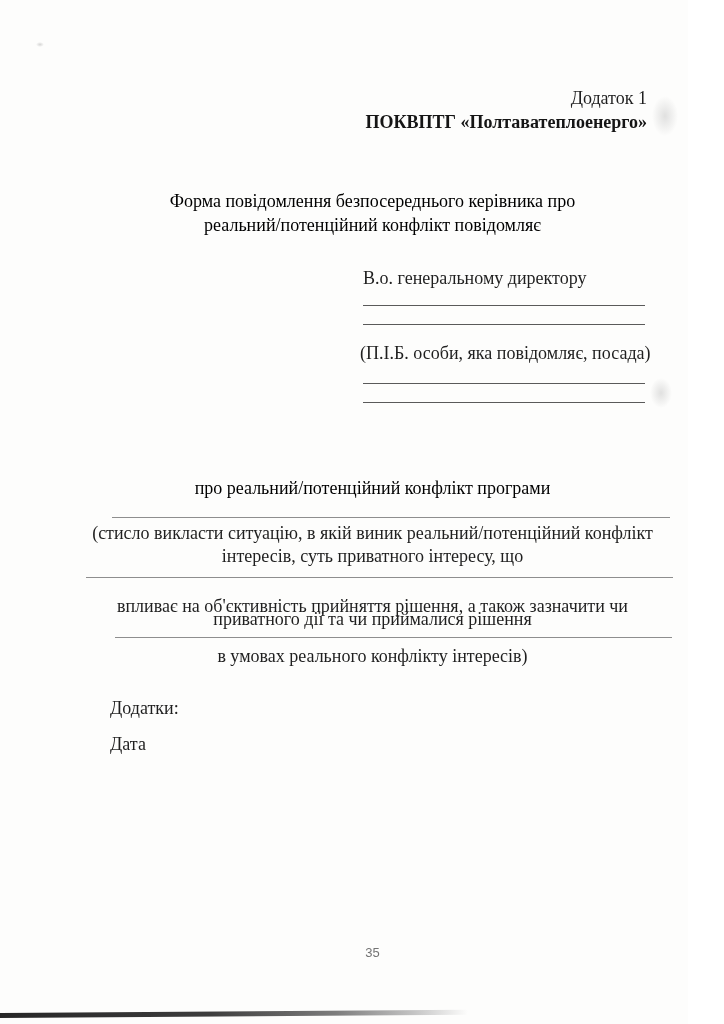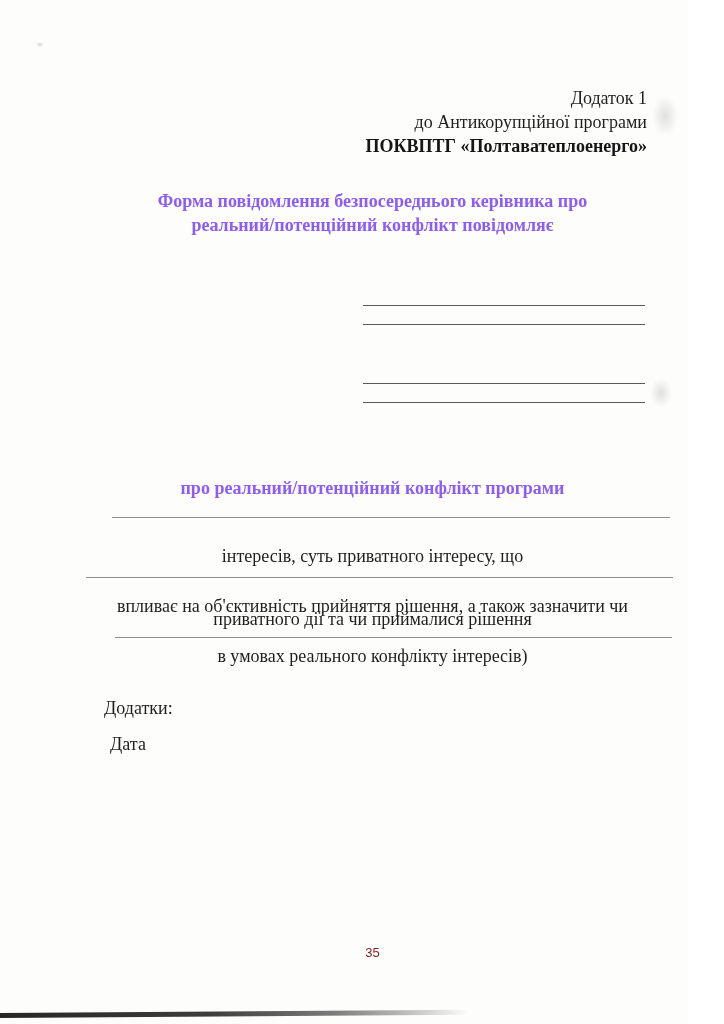--- a/index.html
+++ b/index.html
@@ -84,7 +84,6 @@
 
   <div class="header-block">
     <div>Додаток 1</div>
-    <div>до Антикорупційної програми</div>
     <div class="bold">ПОКВПТГ «Полтаватеплоенерго»</div>
   </div>
 

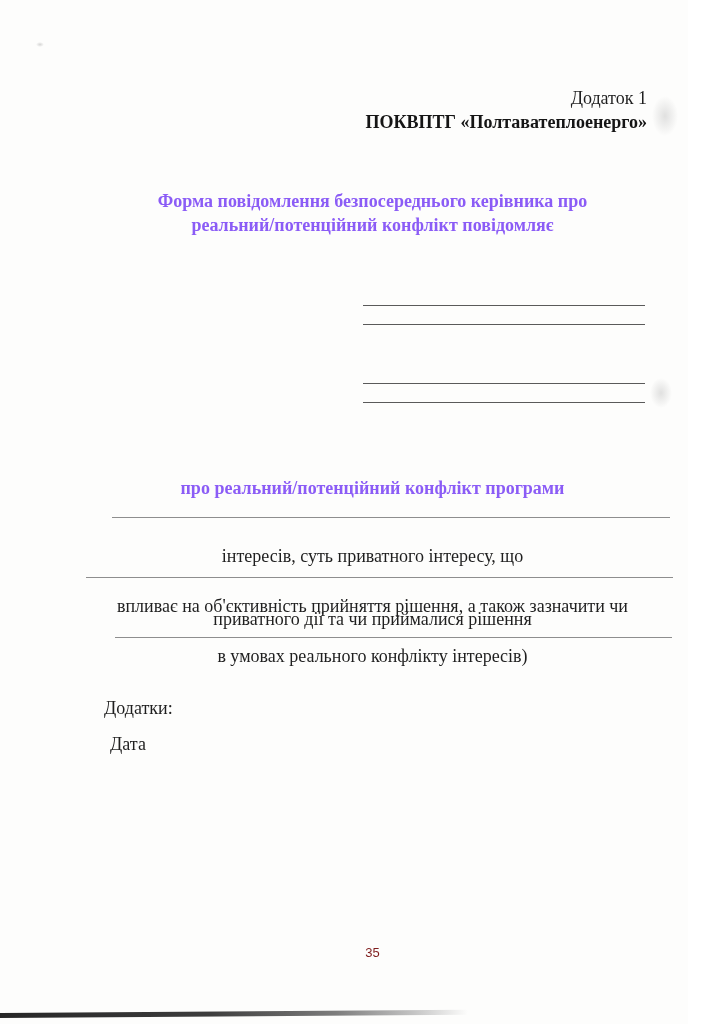--- a/index.html
+++ b/index.html
@@ -35,7 +35,7 @@
     white-space: nowrap;
   }
   .bold { font-weight: bold; color: #151515; margin-left: 24px; }
-  .title-line { font-weight: bold; color: #8b5cf6; line-height: 24px; }
+  .title-line { font-weight: normal; color: #000000; line-height: 24px; }
   .sig-line {
     position: absolute;
     width: 282px;

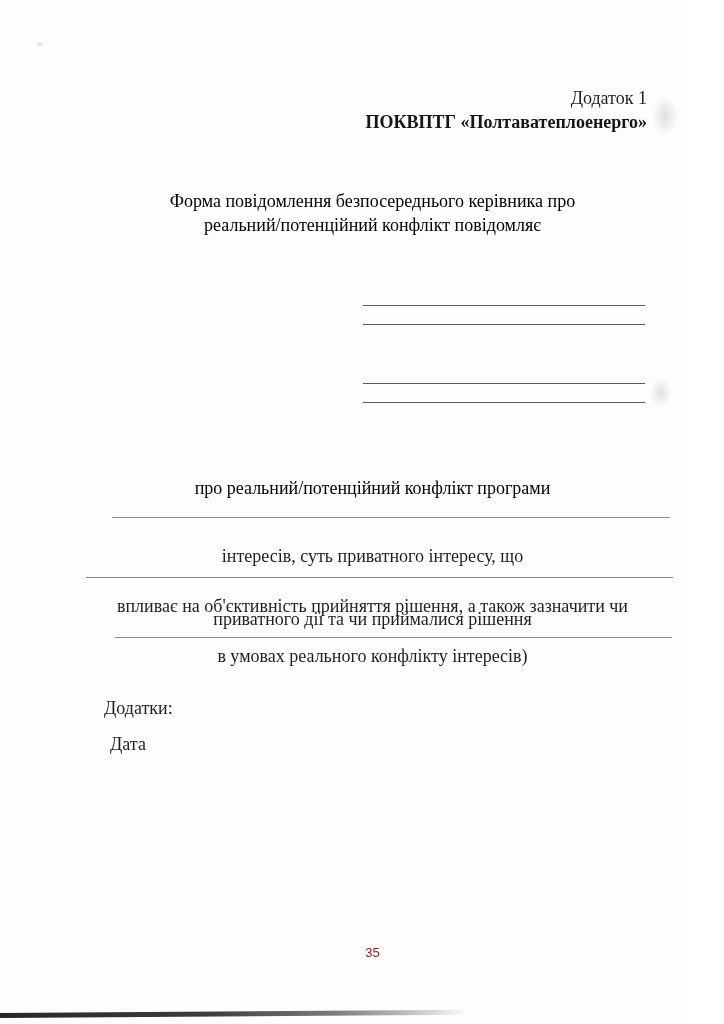--- a/index.html
+++ b/index.html
@@ -90,6 +90,7 @@
   <div class="cline title-line" style="top:189px;">Форма повідомлення безпосереднього керівника про</div>
   <div class="cline title-line" style="top:213px;">реальний/потенційний конфлікт повідомляє</div>
 
+  <div class="abs" style="left:363px; top:268px; white-space:nowrap;">В.о. генеральному директору</div>
   <div class="sig-line" style="left:363px; top:305px;"></div>
   <div class="sig-line" style="left:363px; top:324px;"></div>
   <div class="sig-line" style="left:363px; top:383px;"></div>

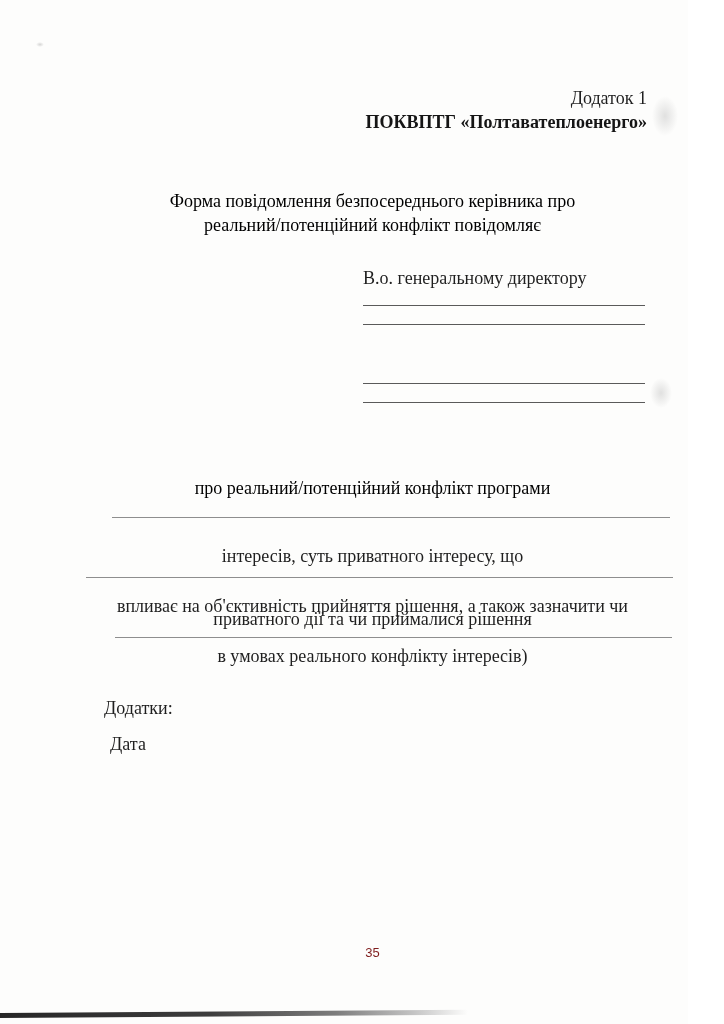--- a/index.html
+++ b/index.html
@@ -93,6 +93,7 @@
   <div class="abs" style="left:363px; top:268px; white-space:nowrap;">В.о. генеральному директору</div>
   <div class="sig-line" style="left:363px; top:305px;"></div>
   <div class="sig-line" style="left:363px; top:324px;"></div>
+  <div class="abs" style="left:360px; top:343px; white-space:nowrap;">(П.І.Б. особи, яка повідомляє, посада)</div>
   <div class="sig-line" style="left:363px; top:383px;"></div>
   <div class="sig-line" style="left:363px; top:402px;"></div>
 

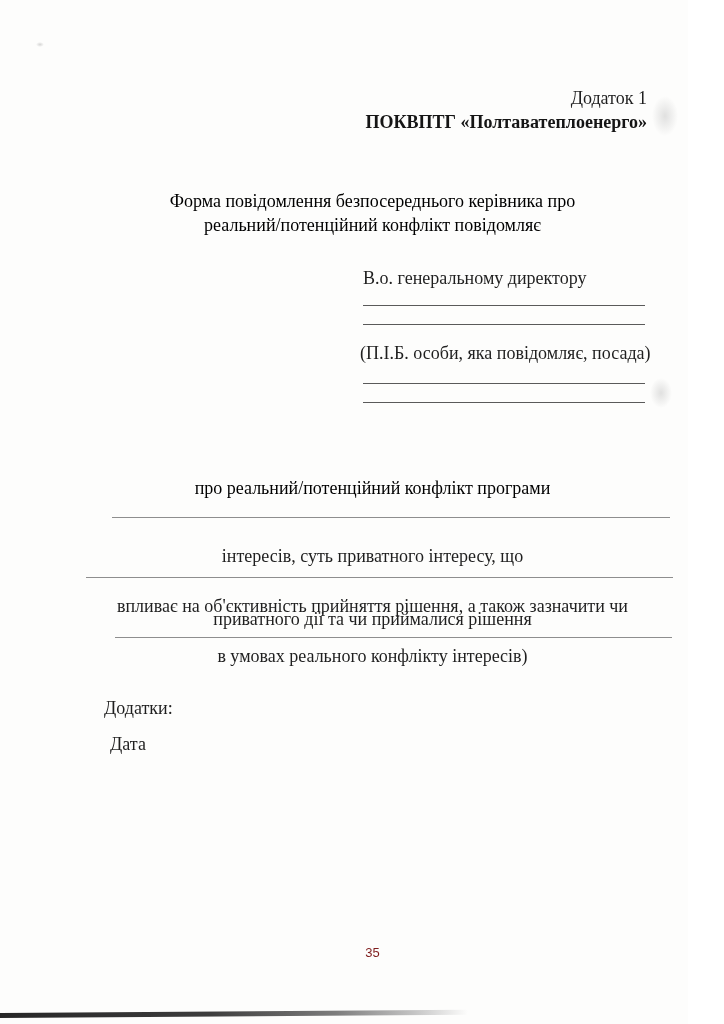--- a/index.html
+++ b/index.html
@@ -100,6 +100,7 @@
   <div class="cline title-line" style="top:476px;">про реальний/потенційний конфлікт програми</div>
 
   <div class="body-rule" style="left:112px; top:517px; width:558px;"></div>
+  <div class="cline" style="top:522px;">(стисло викласти ситуацію, в якій виник реальний/потенційний конфлікт</div>
   <div class="cline" style="top:545px;">інтересів, суть приватного інтересу, що</div>
 
   <div class="body-rule" style="left:86px; top:577px; width:587px;"></div>

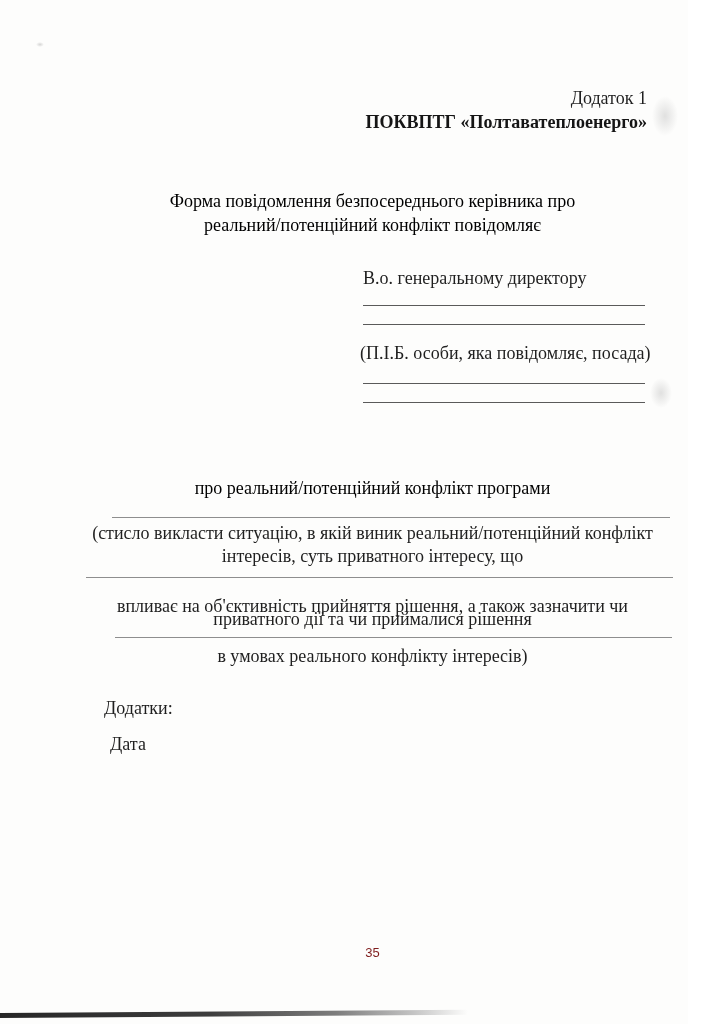--- a/index.html
+++ b/index.html
@@ -110,7 +110,7 @@
   <div class="body-rule" style="left:115px; top:637px; width:557px;"></div>
   <div class="cline" style="top:645px;">в умовах реального конфлікту інтересів)</div>
 
-  <div class="abs" style="left:104px; top:698px;">Додатки:</div>
+  <div class="abs" style="left:110px; top:698px;">Додатки:</div>
   <div class="abs" style="left:110px; top:734px;">Дата</div>
 
   <div class="page-number">35</div>

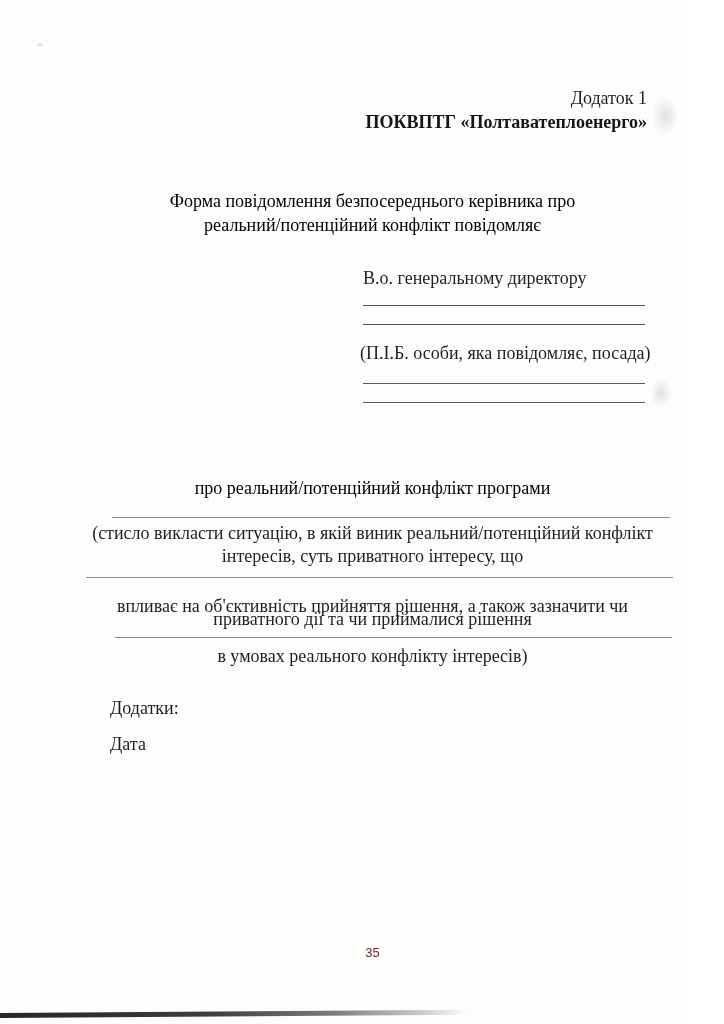--- a/index.html
+++ b/index.html
@@ -55,7 +55,7 @@
     text-align: center;
     font-family: "Liberation Sans", sans-serif;
     font-size: 13px;
-    color: #7f1d1d;
+    color: #737373;
   }
   .bottom-artifact {
     position: absolute;

